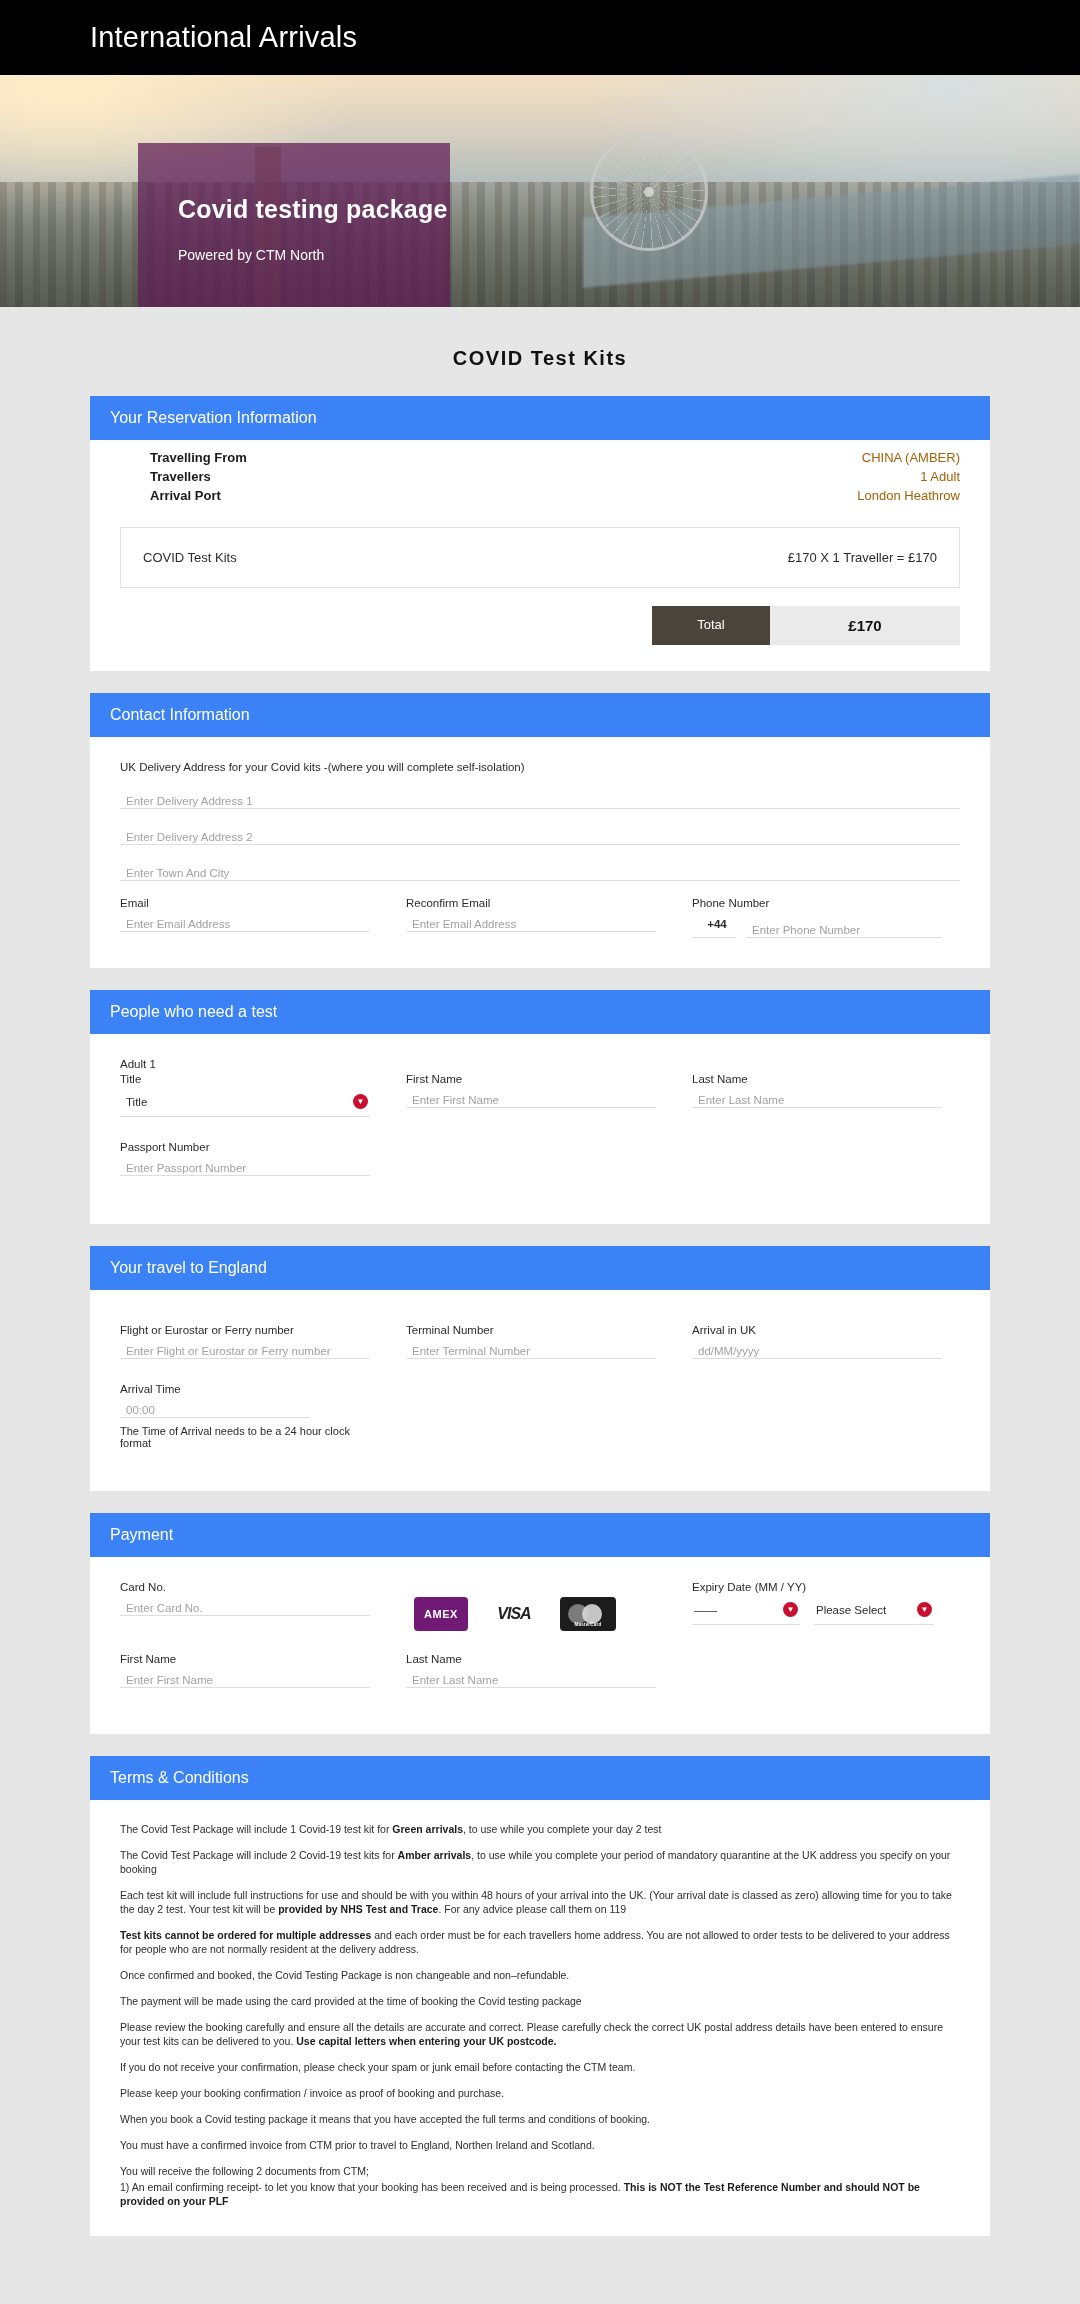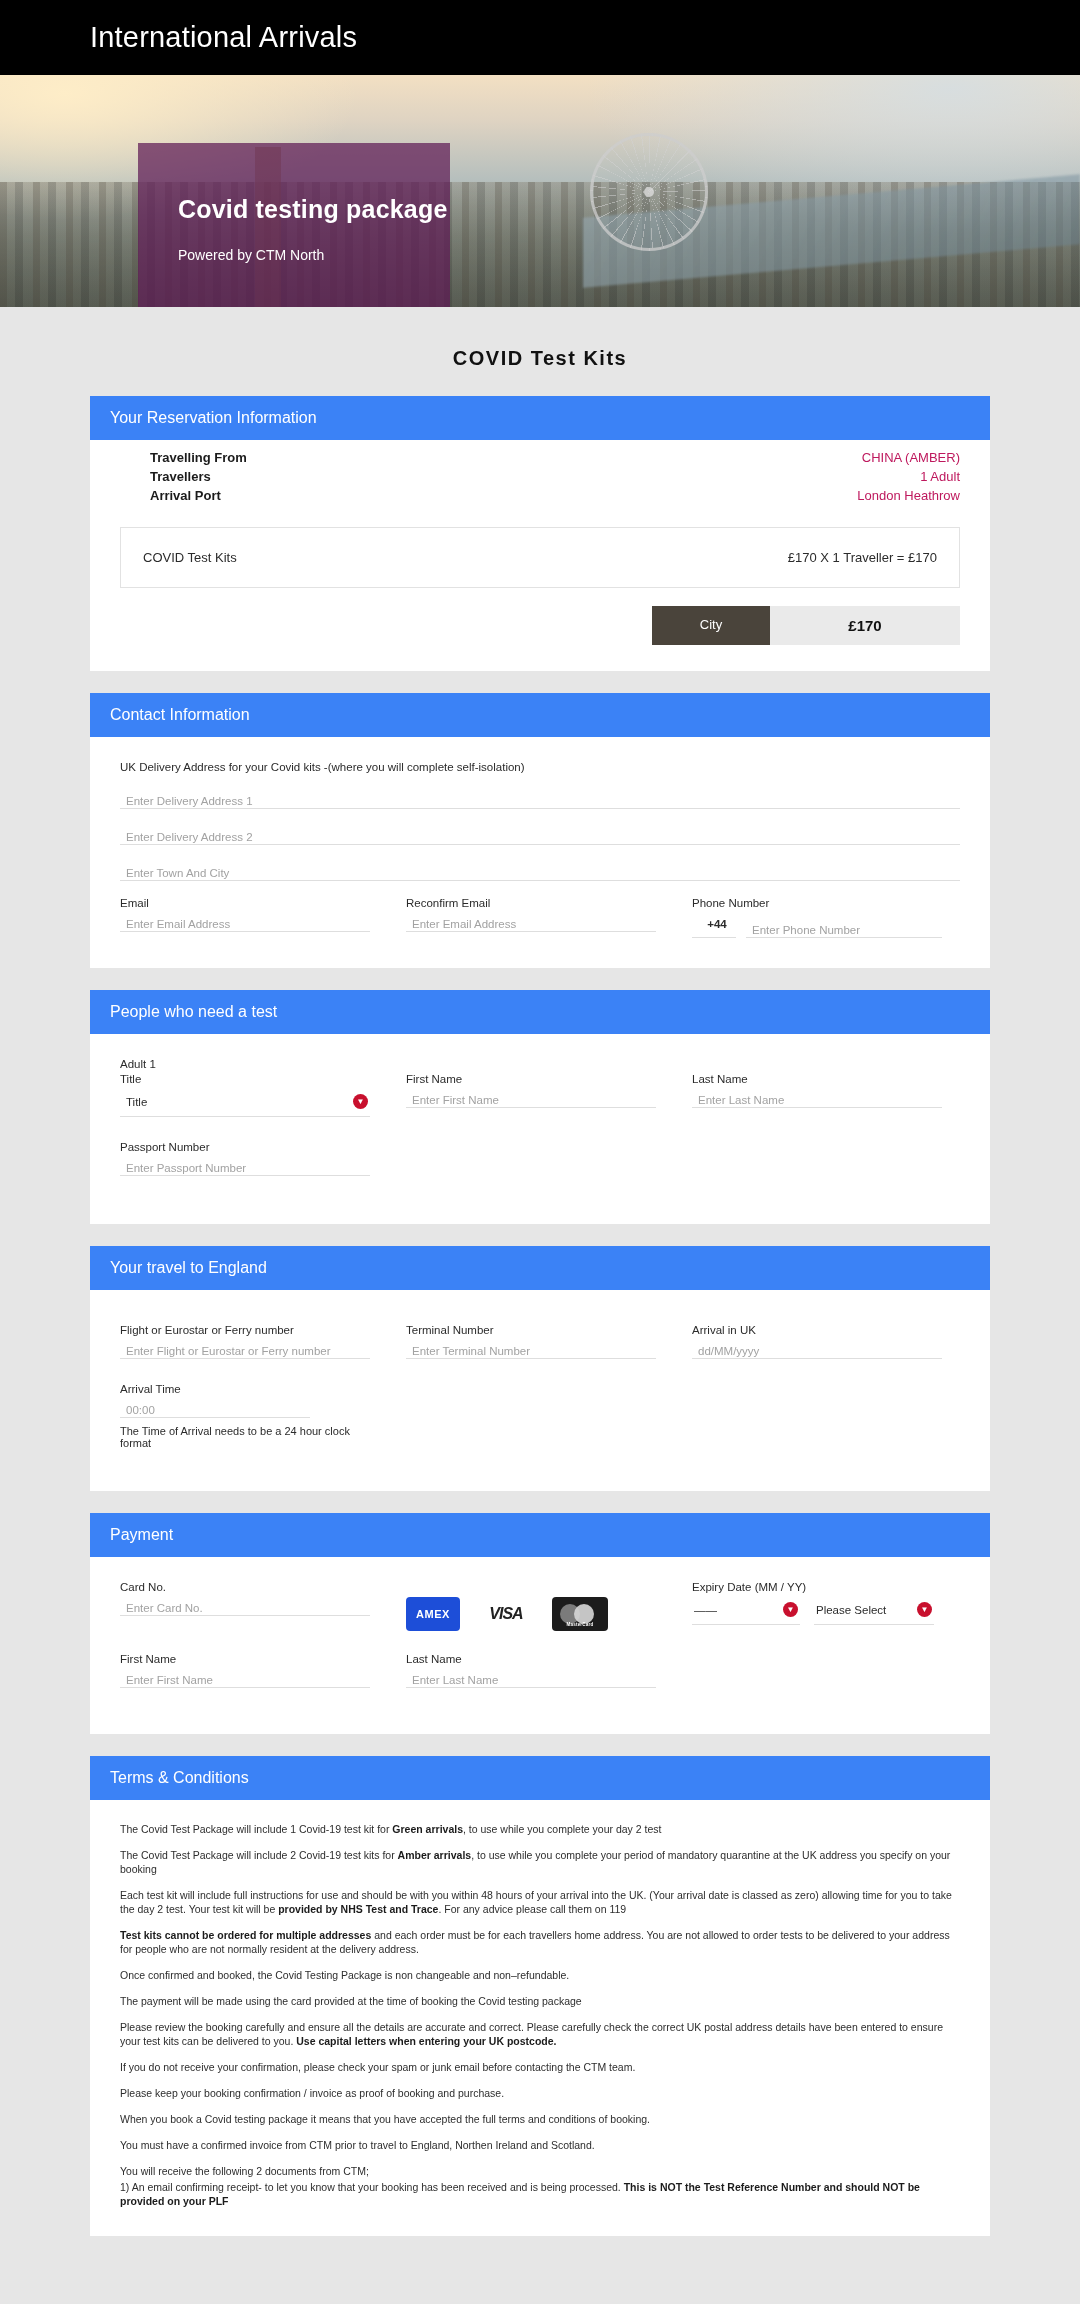--- a/index.html
+++ b/index.html
@@ -128,7 +128,7 @@
     padding: 1px 0;
   }
   .res-row .k { font-weight: bold; color: #1b1b1b; }
-  .res-row .v { color: #be185d; }
+  .res-row .v { color: #a16207; }
   .item-box {
     margin: 22px 30px 0 30px;
     border: 1px solid #e2e2e2;

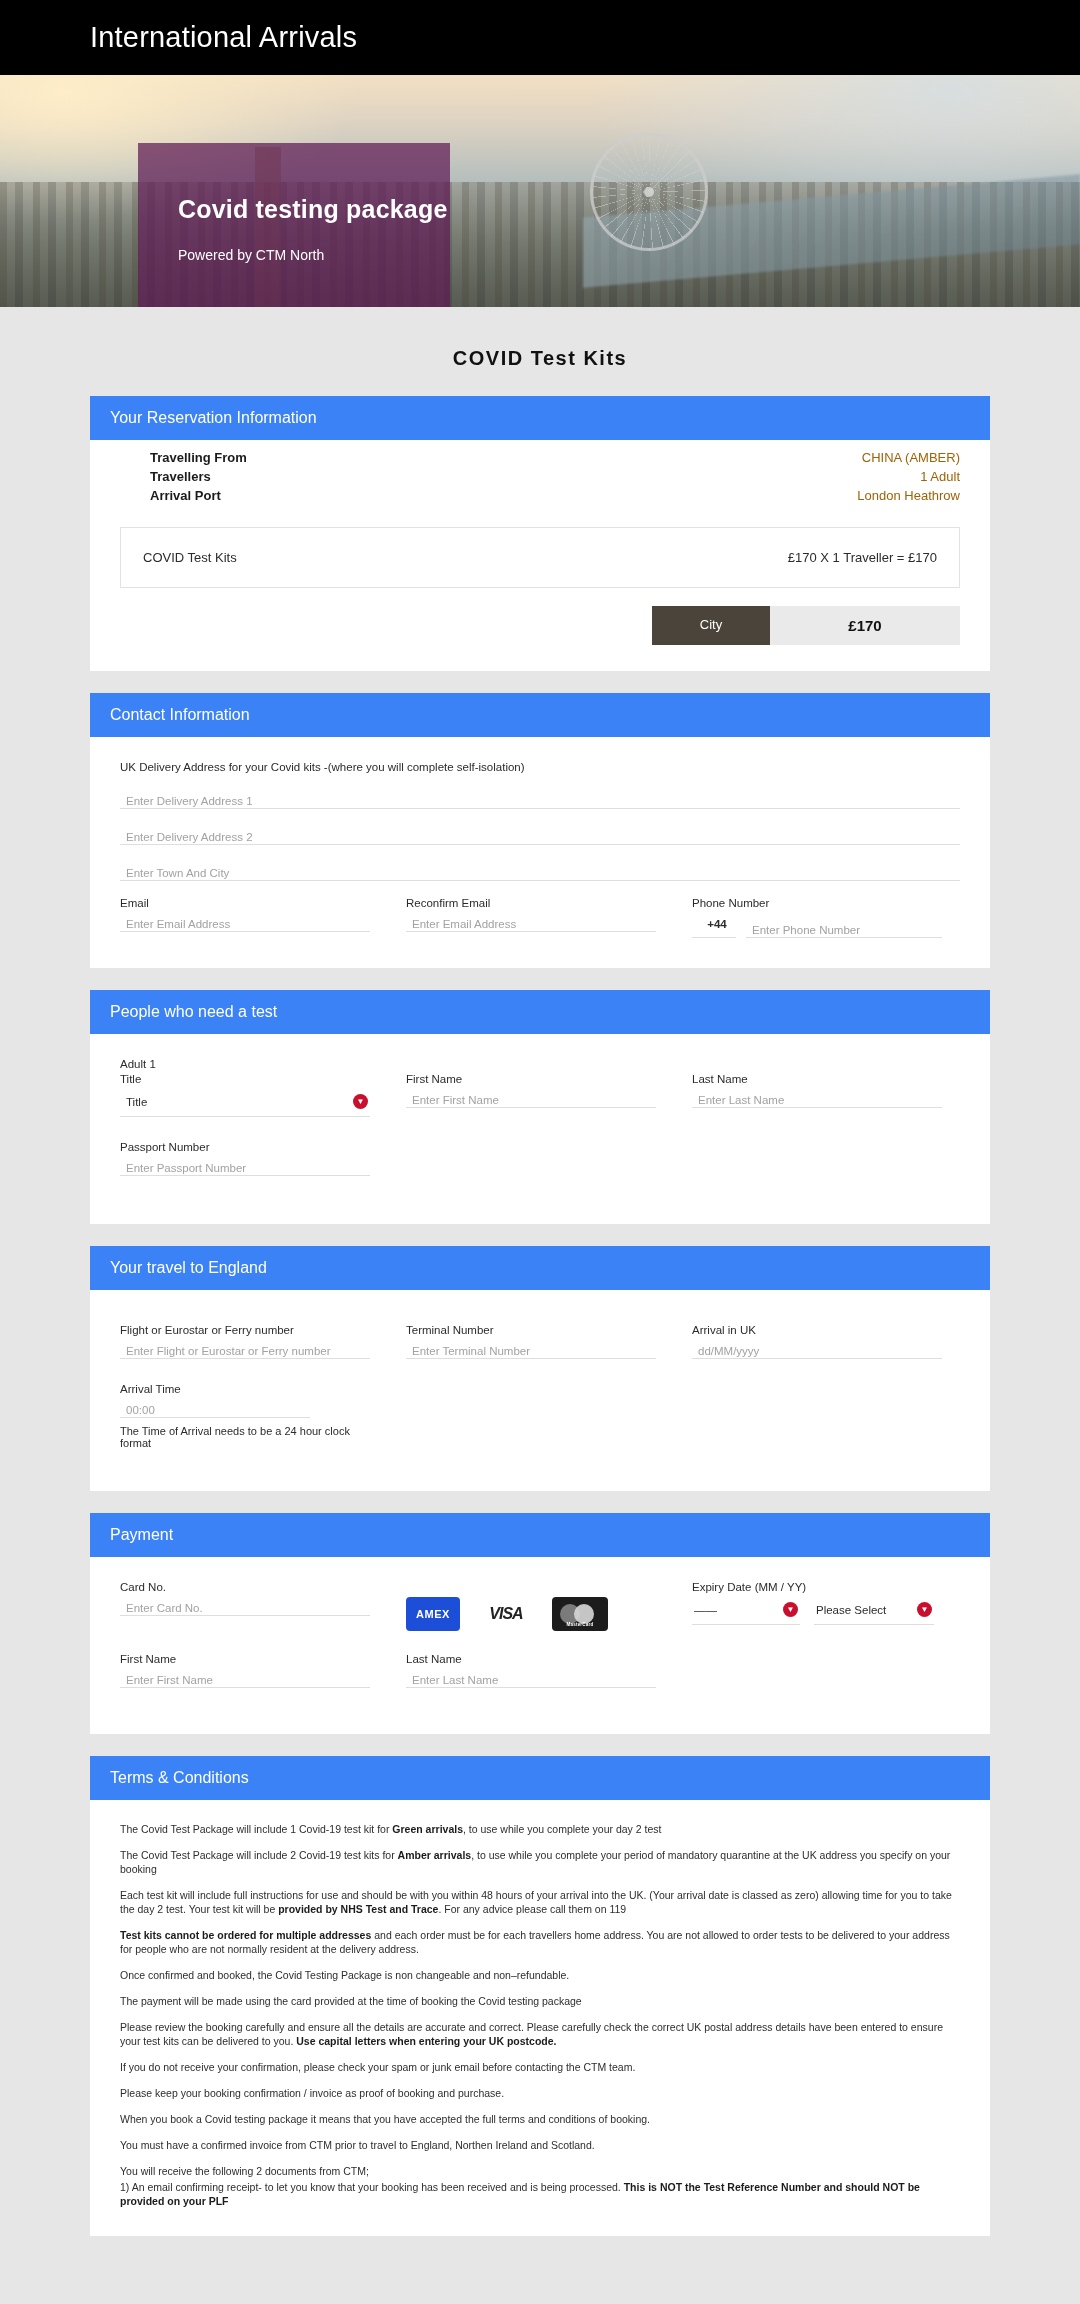--- a/index.html
+++ b/index.html
@@ -323,7 +323,7 @@
       <span>£170 X 1 Traveller = £170</span>
     </div>
     <div class="total-row">
-      <div class="total-label">City</div>
+      <div class="total-label">Total</div>
       <div class="total-value">£170</div>
     </div>
     <div class="card-pad-bottom"></div>

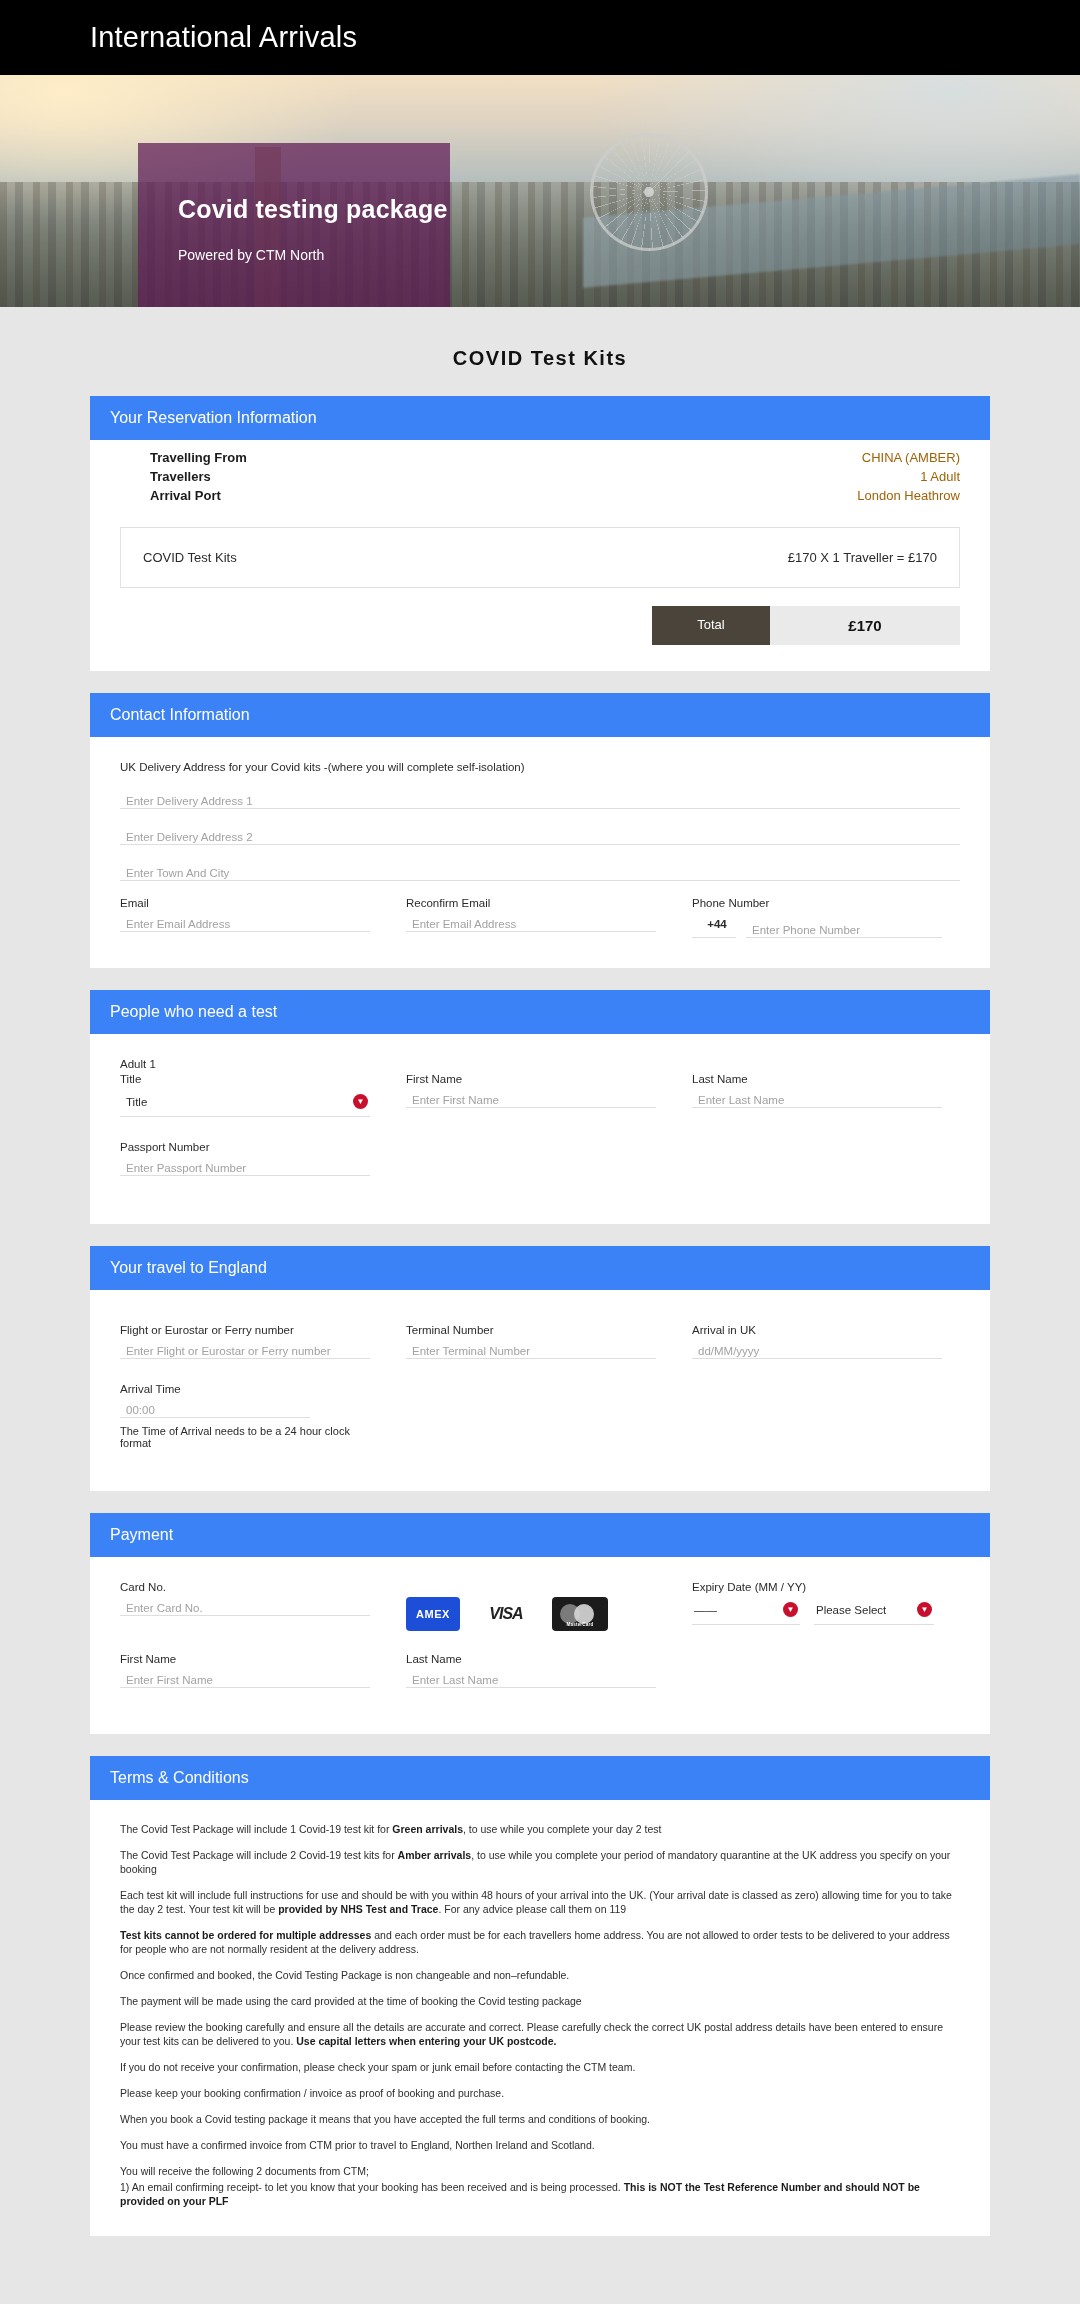--- a/index.html
+++ b/index.html
@@ -238,9 +238,10 @@
     font-weight: bold;
   }
   .logo-amex {
-    width: 54px; background: #1d4ed8; color: #fff;
+    width: 54px; background: #701a75; color: #fff;
     font-size: 11px; letter-spacing: .5px; border-radius: 4px;
     font-style: normal;
+    margin-left: 8px;
   }
   .logo-visa {
     width: 68px; color: #222; font-size: 16px; font-style: italic;

